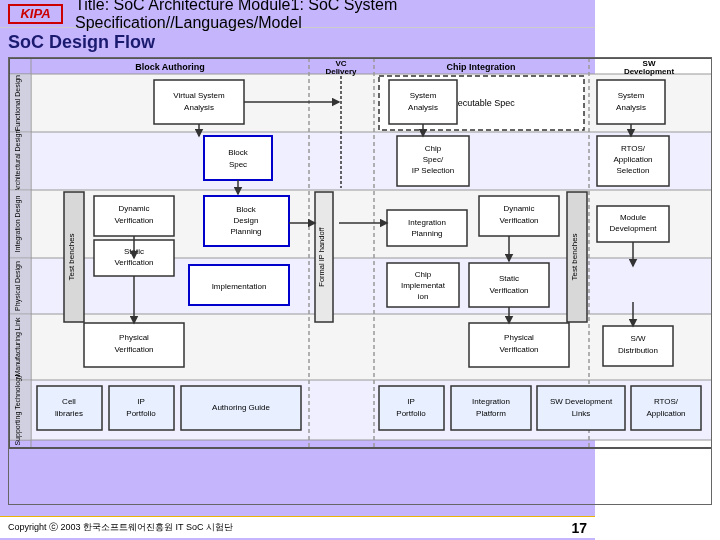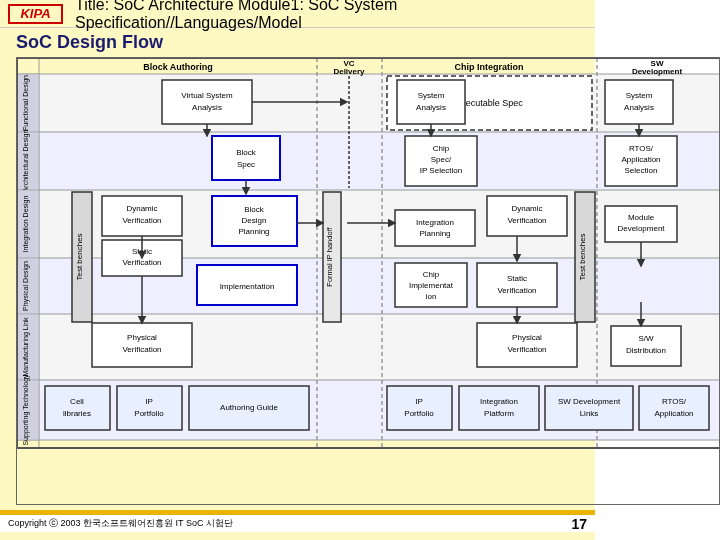--- a/index.html
+++ b/index.html
@@ -16,7 +16,7 @@
       width: 595px;
       height: 540px;
       position: relative;
-      background: #fef9c3;
+      background: #c4b5fd;
     }
 
     

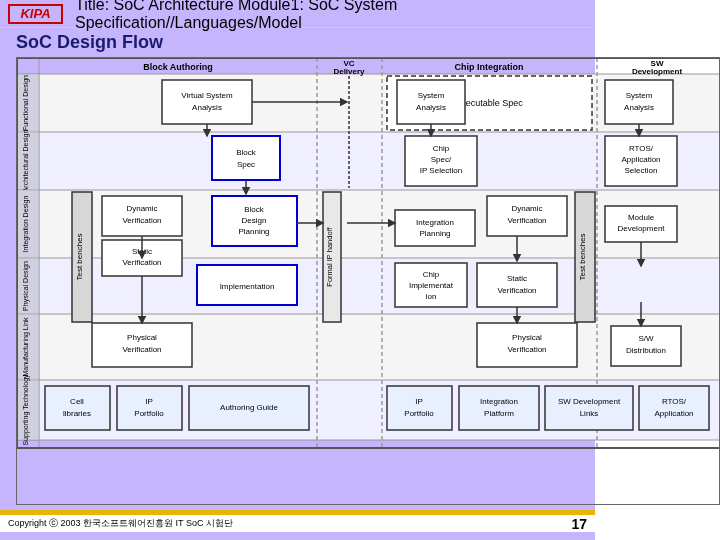--- a/index.html
+++ b/index.html
@@ -47,7 +47,7 @@
 
     
     .main {
-      padding: 4px 16px;
+      padding: 4px 8px;
     }
 
     .page-title {

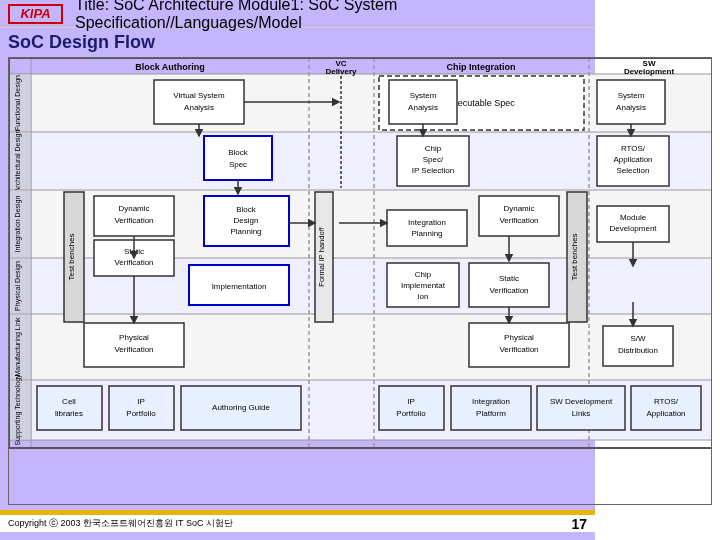--- a/index.html
+++ b/index.html
@@ -60,13 +60,13 @@
     
     .footer {
       position: absolute;
-      bottom: 8px;
+      bottom: 2px;
       width: 100%;
       display: flex;
       justify-content: space-between;
       align-items: center;
       padding: 2px 8px;
-      border-top: 5px solid #eab308;
+      border-top: 1px solid #eab308;
       background: #fff;
       height: 22px;
     }

